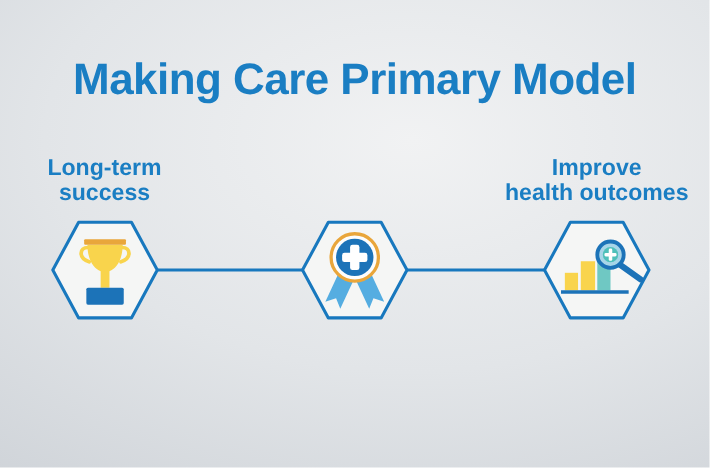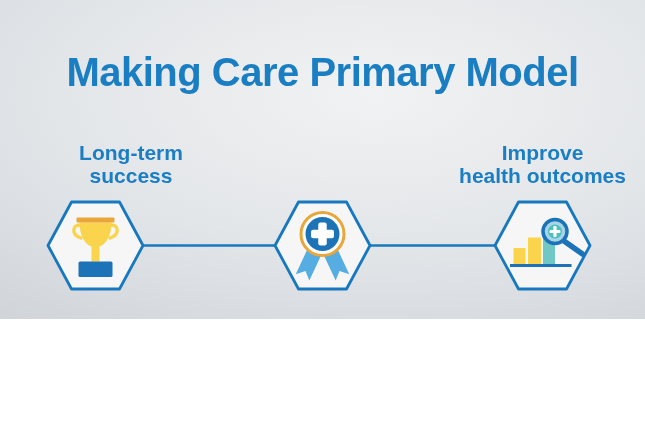--- a/index.html
+++ b/index.html
@@ -20,7 +20,7 @@
   html,body{margin:0;padding:0;}
   .slide{
     position:relative;
-    width:645px;height:319px;
+    width:645px;height:425px;
     overflow:hidden;
     font-family:"Liberation Sans", sans-serif;
     background: radial-gradient(ellipse 115% 110% at 58% 30%,

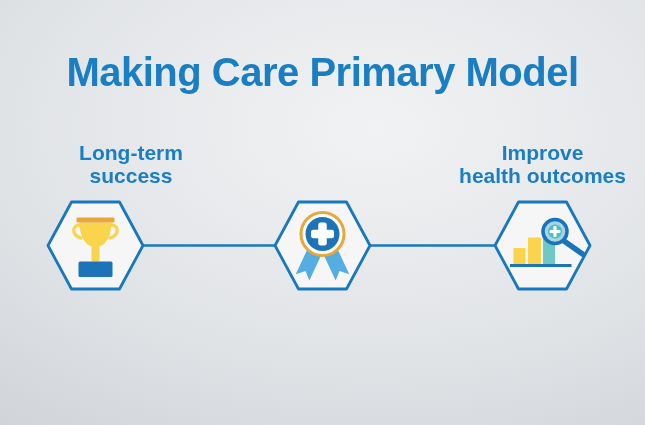--- a/index.html
+++ b/index.html
@@ -49,7 +49,7 @@
     color:var(--accent-blue);
     white-space:pre-line;
   }
-  .node-label-1{left:0;width:190px;margin-left:36px;}
+  .node-label-1{left:0;width:190px;}
   .node-label-2{left:212px;width:221px;}
   .node-label-3{left:432px;width:221px;}
   .graphic{

